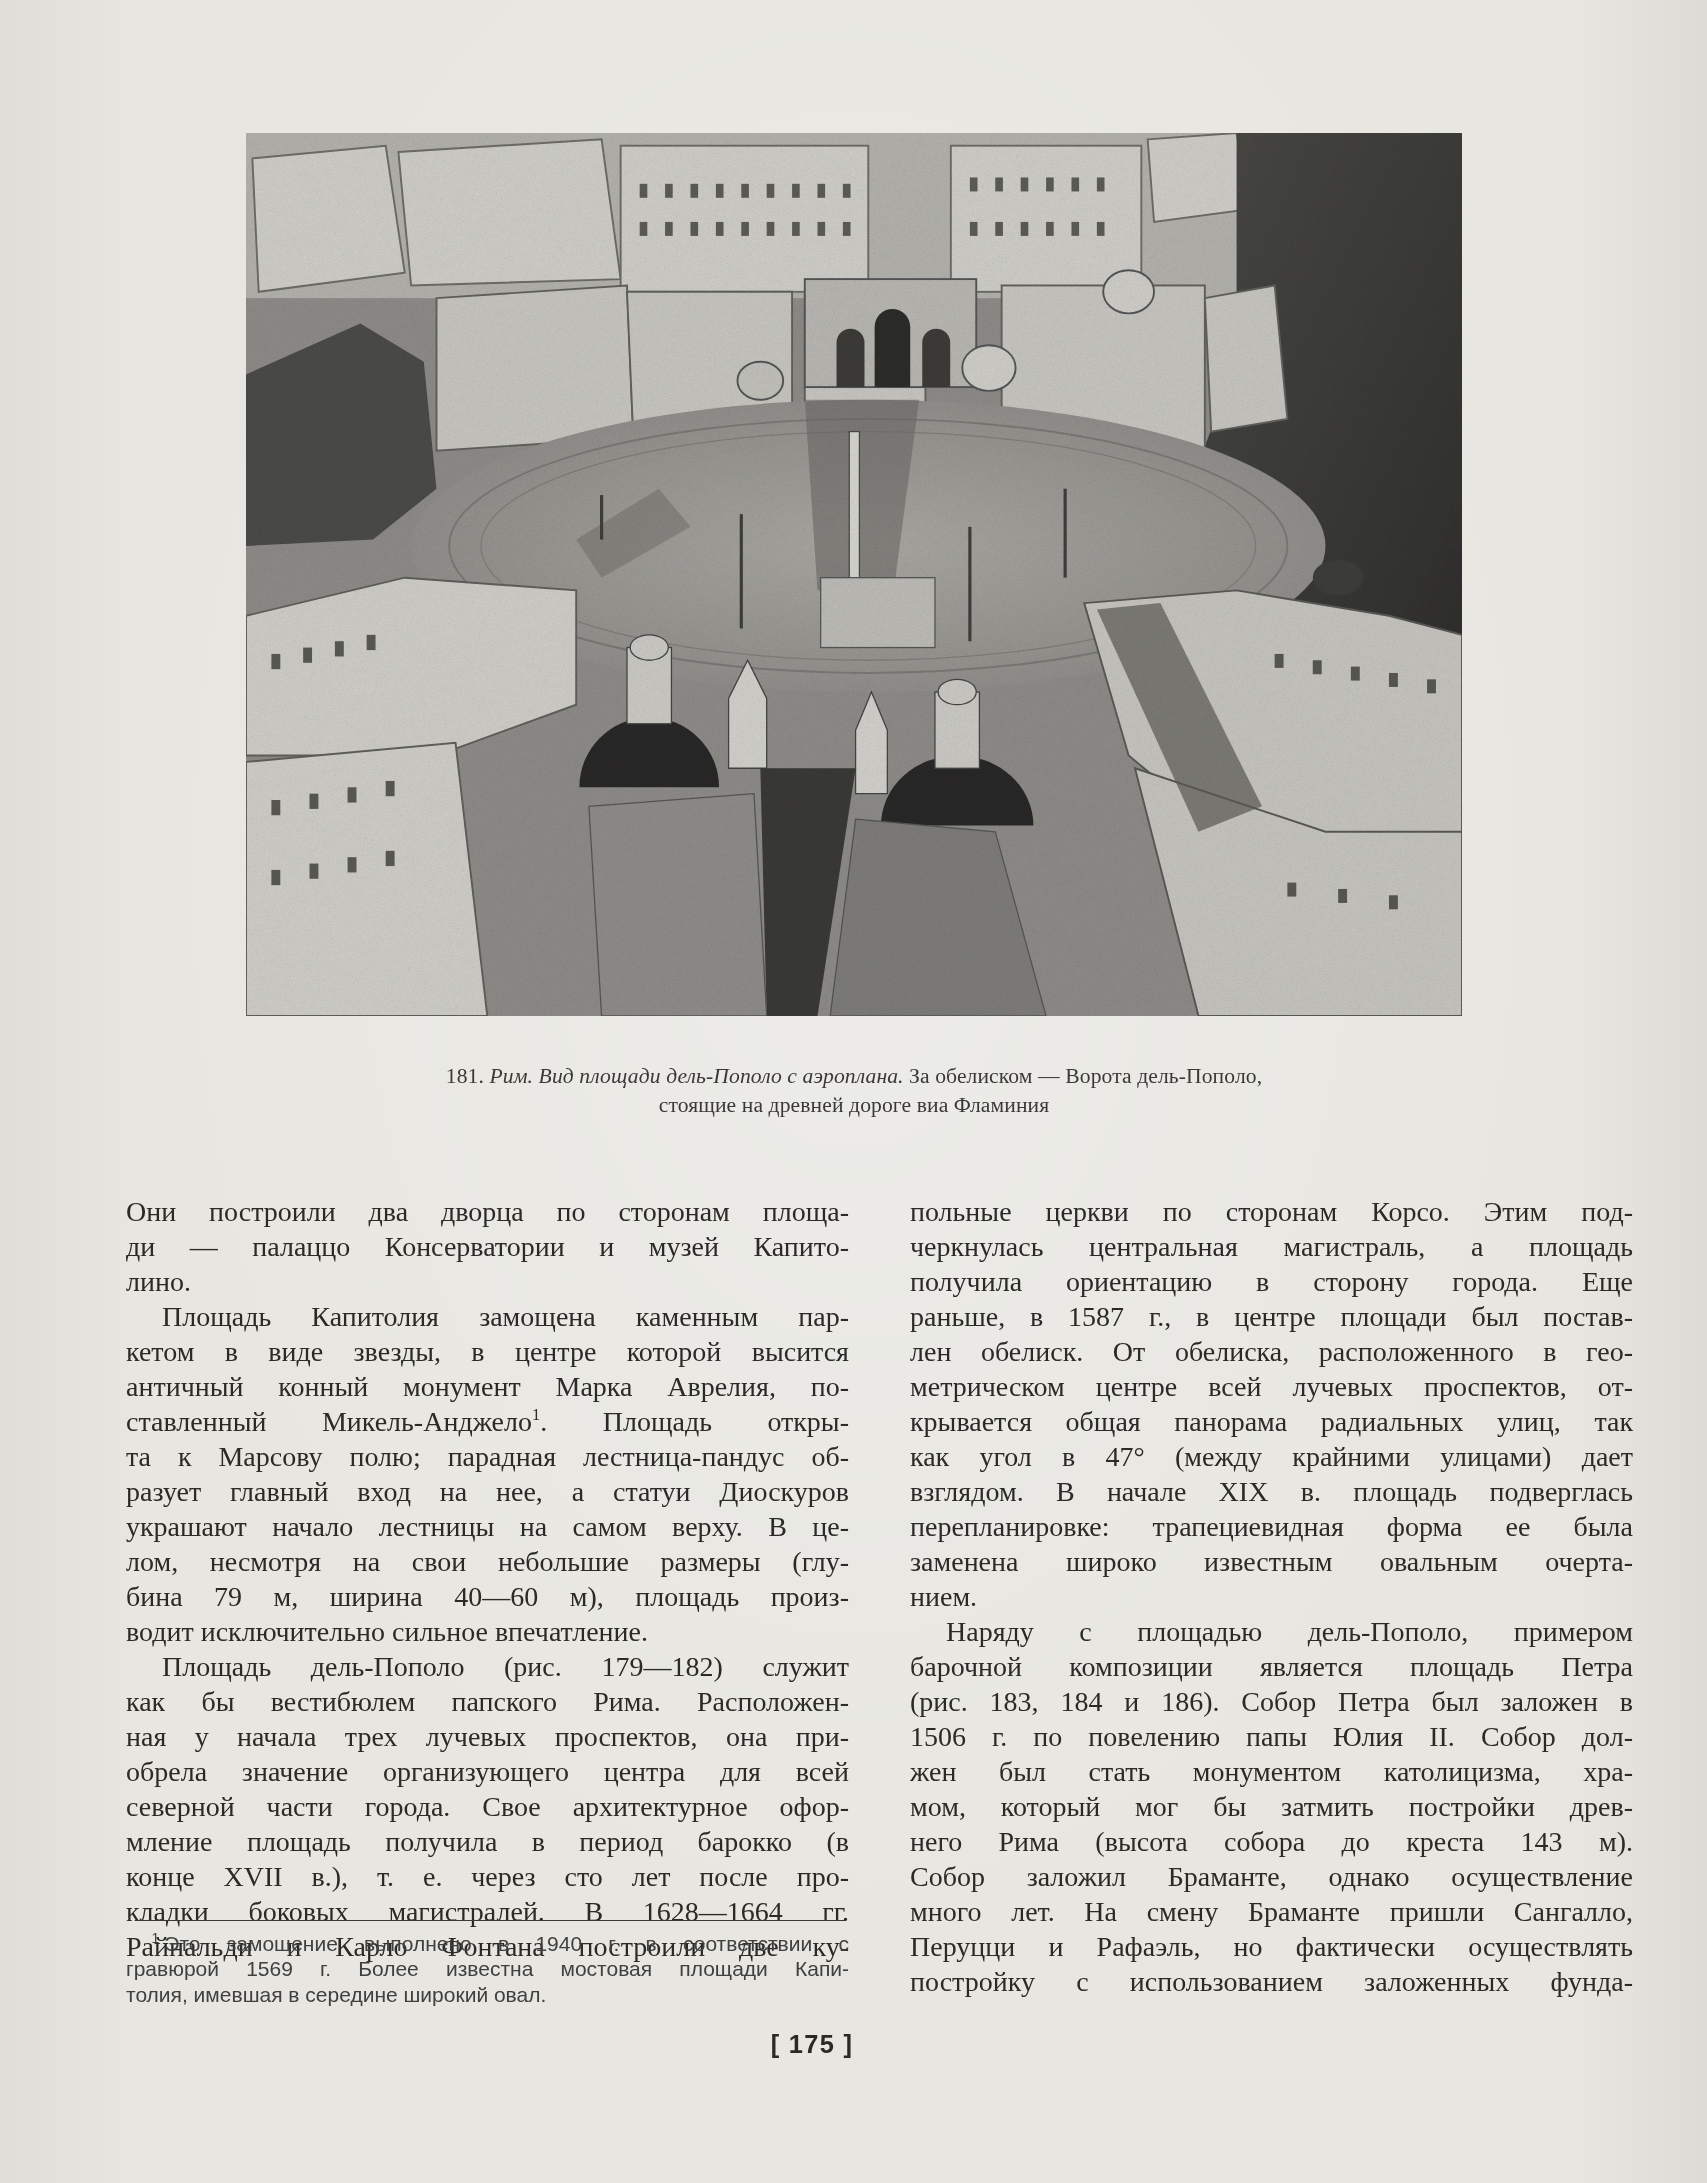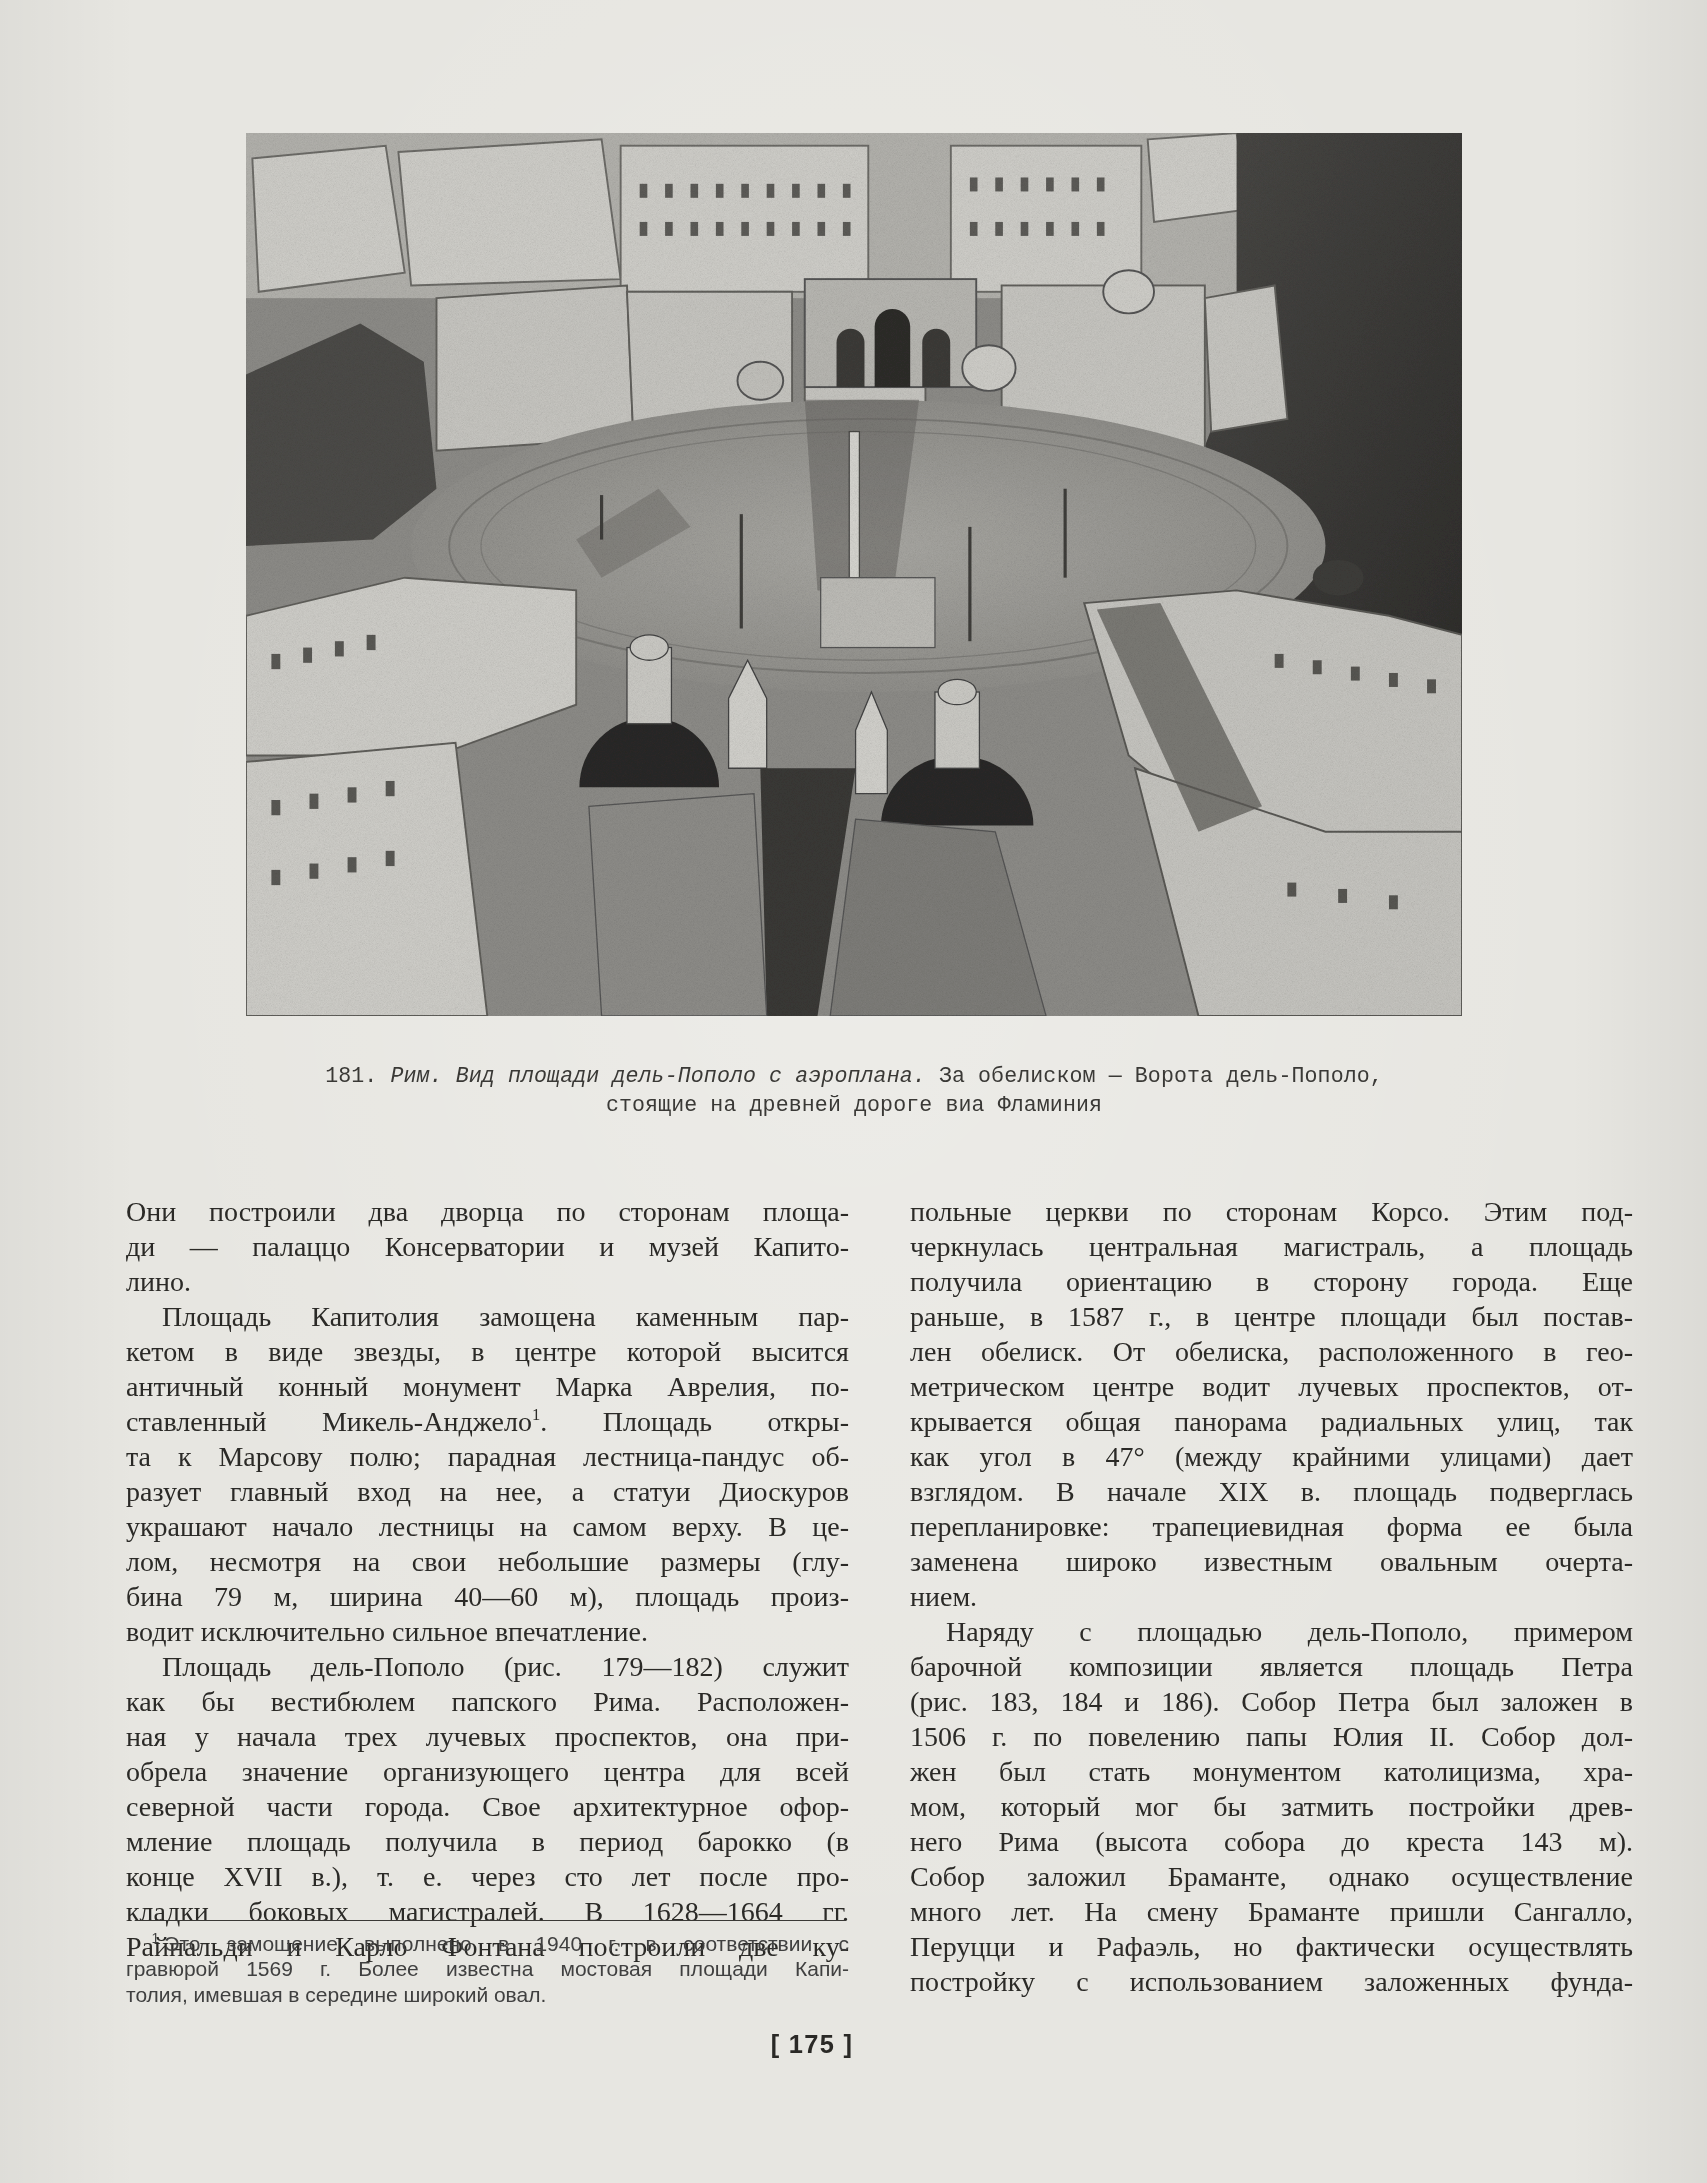--- a/index.html
+++ b/index.html
@@ -32,7 +32,7 @@
     left: 191px; width: 1326px;
     top: 1062px;
     text-align: center;
-    font-family: Liberation Mono, monospace;
+    font-family: Liberation Serif, serif;
     font-size: 21.6px;
     line-height: 29px;
     color: #3a3936;

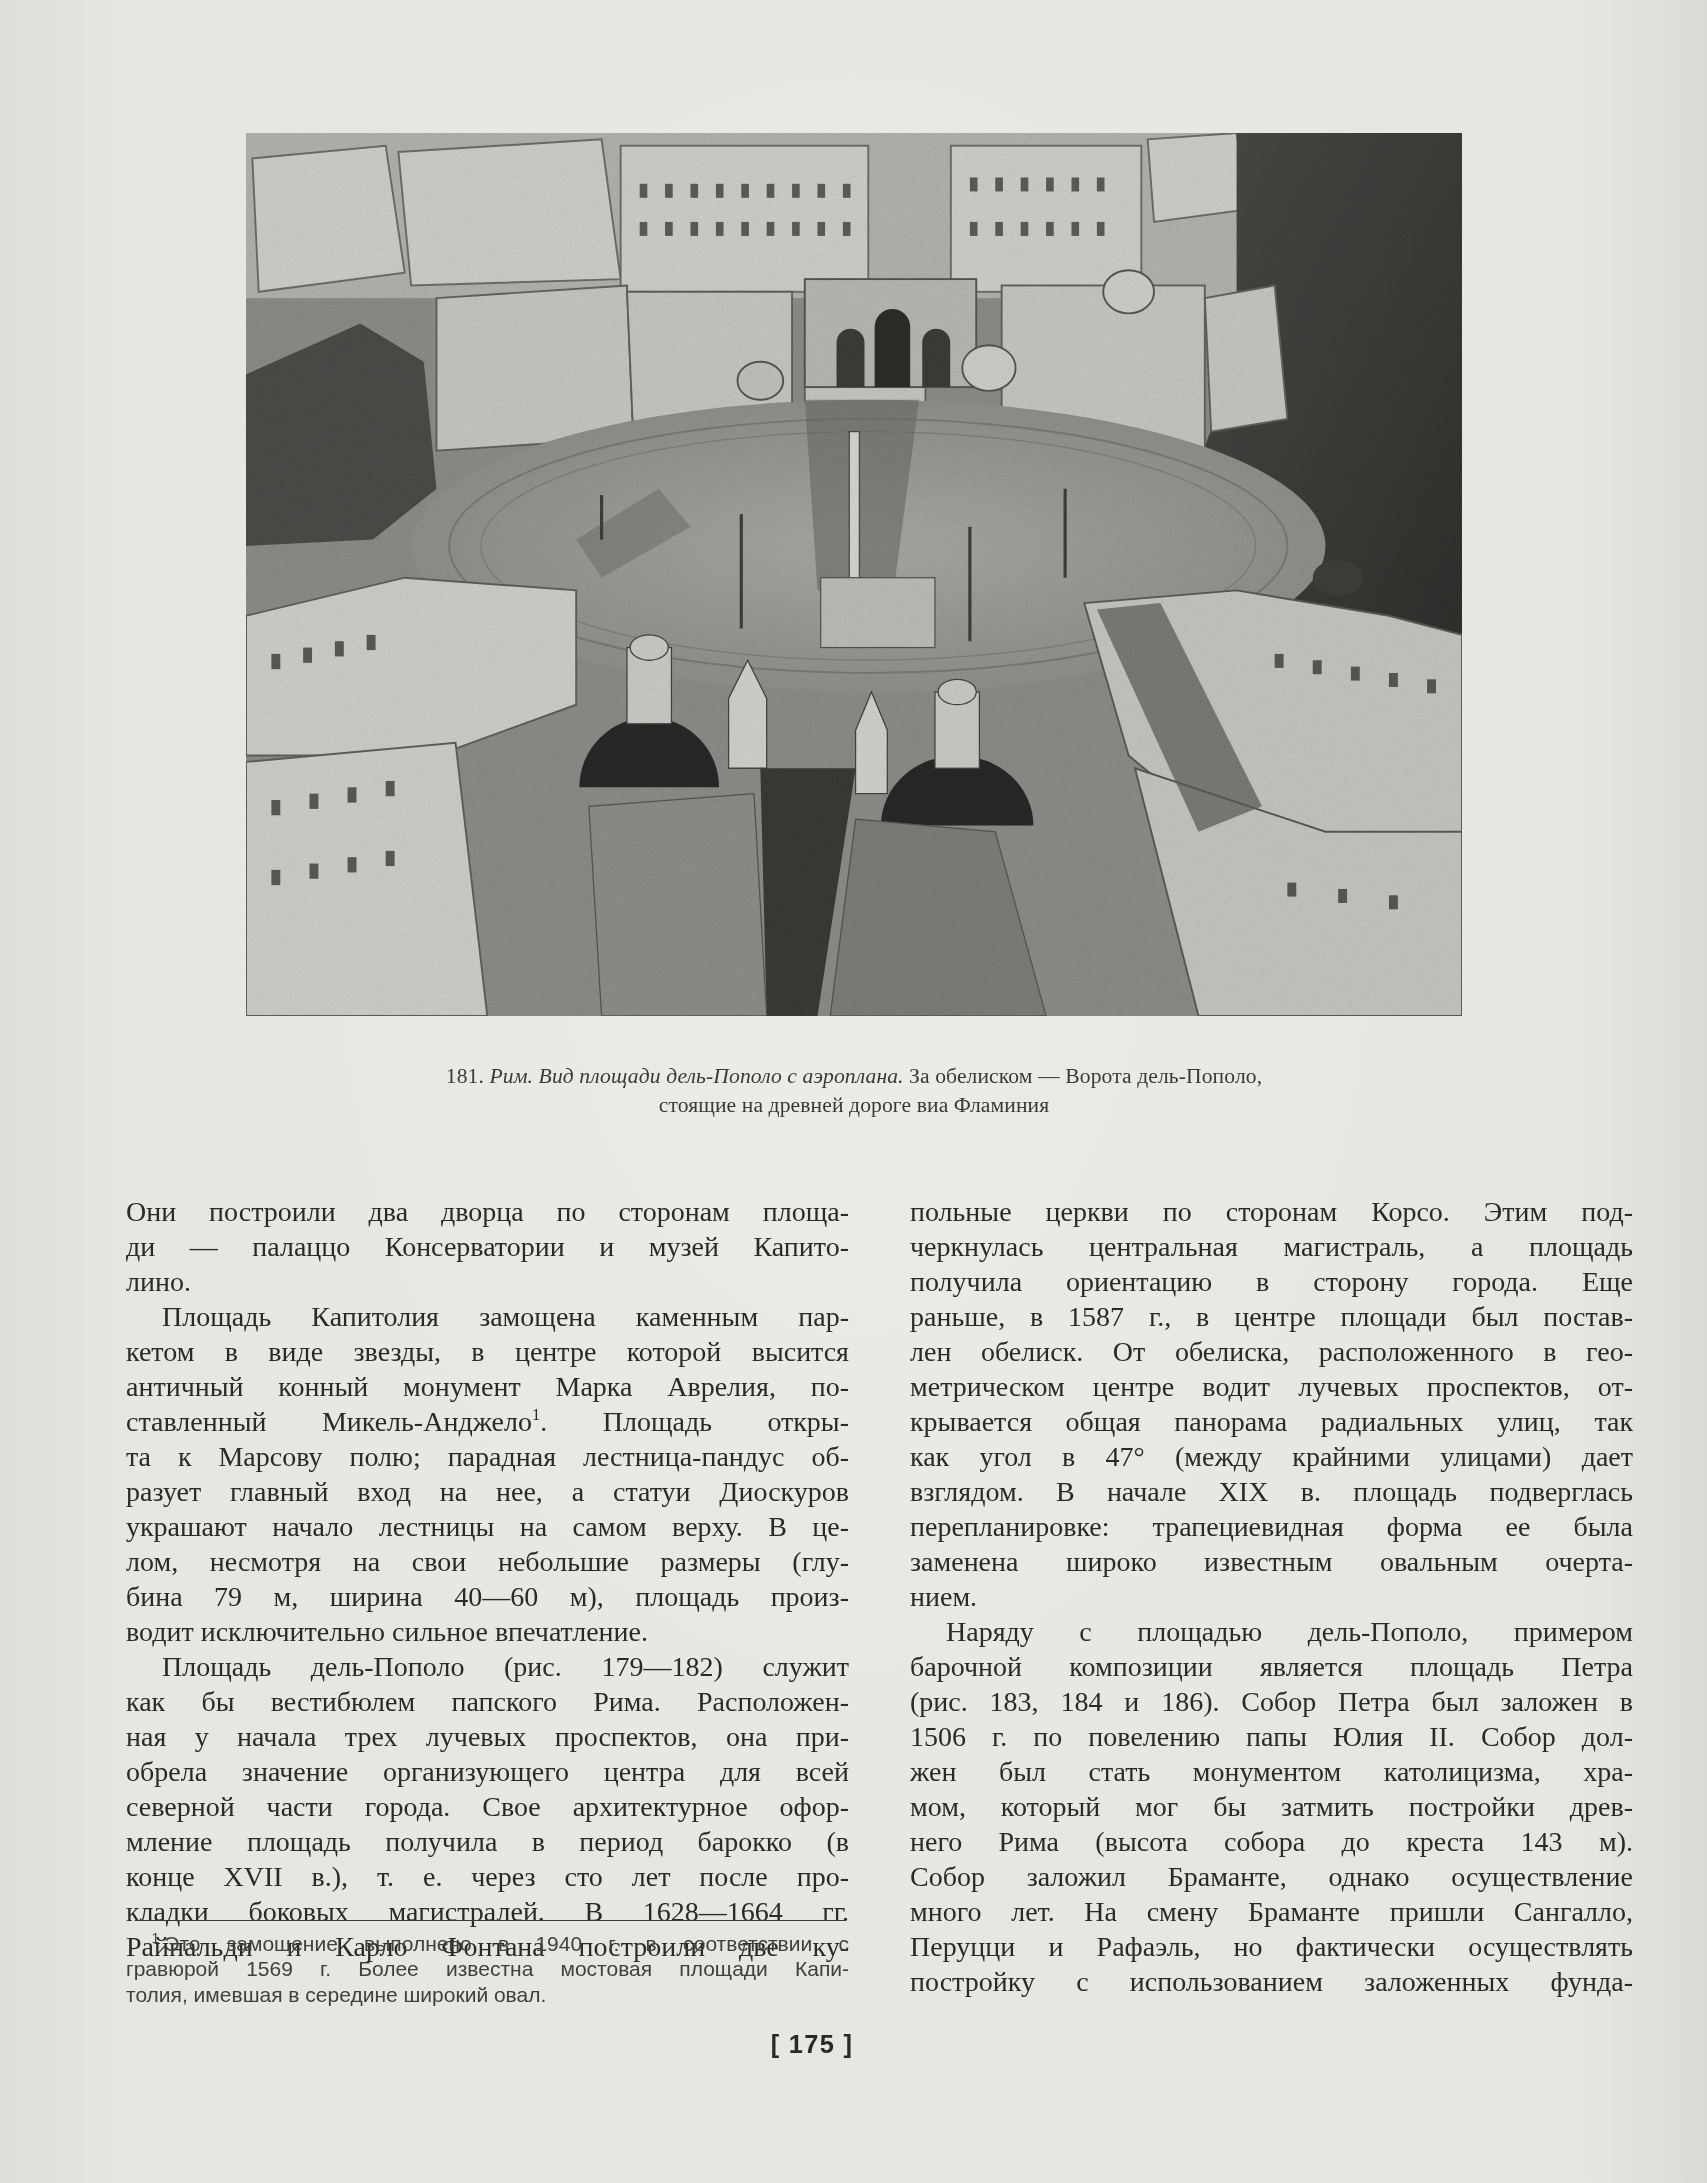--- a/index.html
+++ b/index.html
@@ -303,7 +303,7 @@
   <span class="line">получила ориентацию в сторону города. Еще</span>
   <span class="line">раньше, в 1587 г., в центре площади был постав-</span>
   <span class="line">лен обелиск. От обелиска, расположенного в гео-</span>
-  <span class="line">метрическом центре водит лучевых проспектов, от-</span>
+  <span class="line">метрическом центре всей лучевых проспектов, от-</span>
   <span class="line">крывается общая панорама радиальных улиц, так</span>
   <span class="line">как угол в 47° (между крайними улицами) дает</span>
   <span class="line">взглядом. В начале XIX в. площадь подверглась</span>

